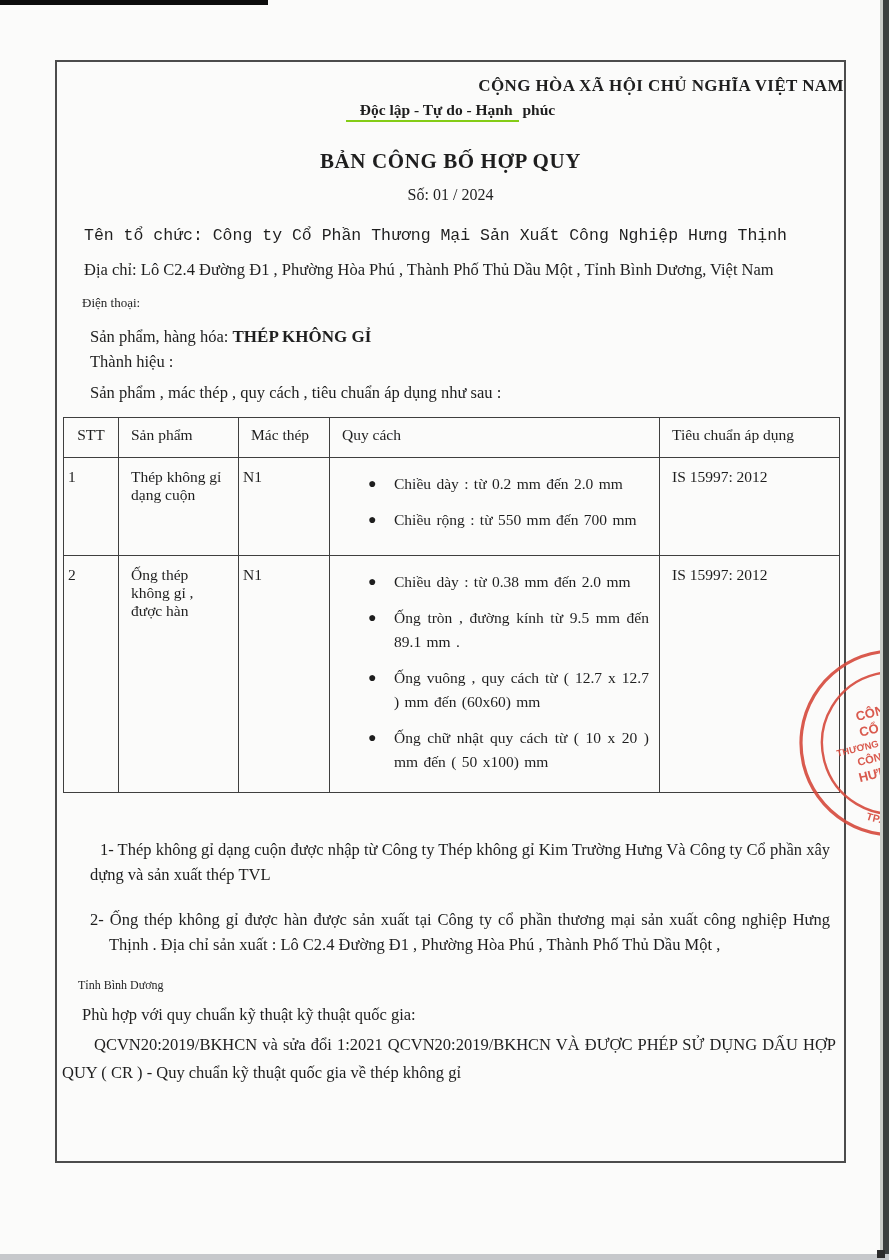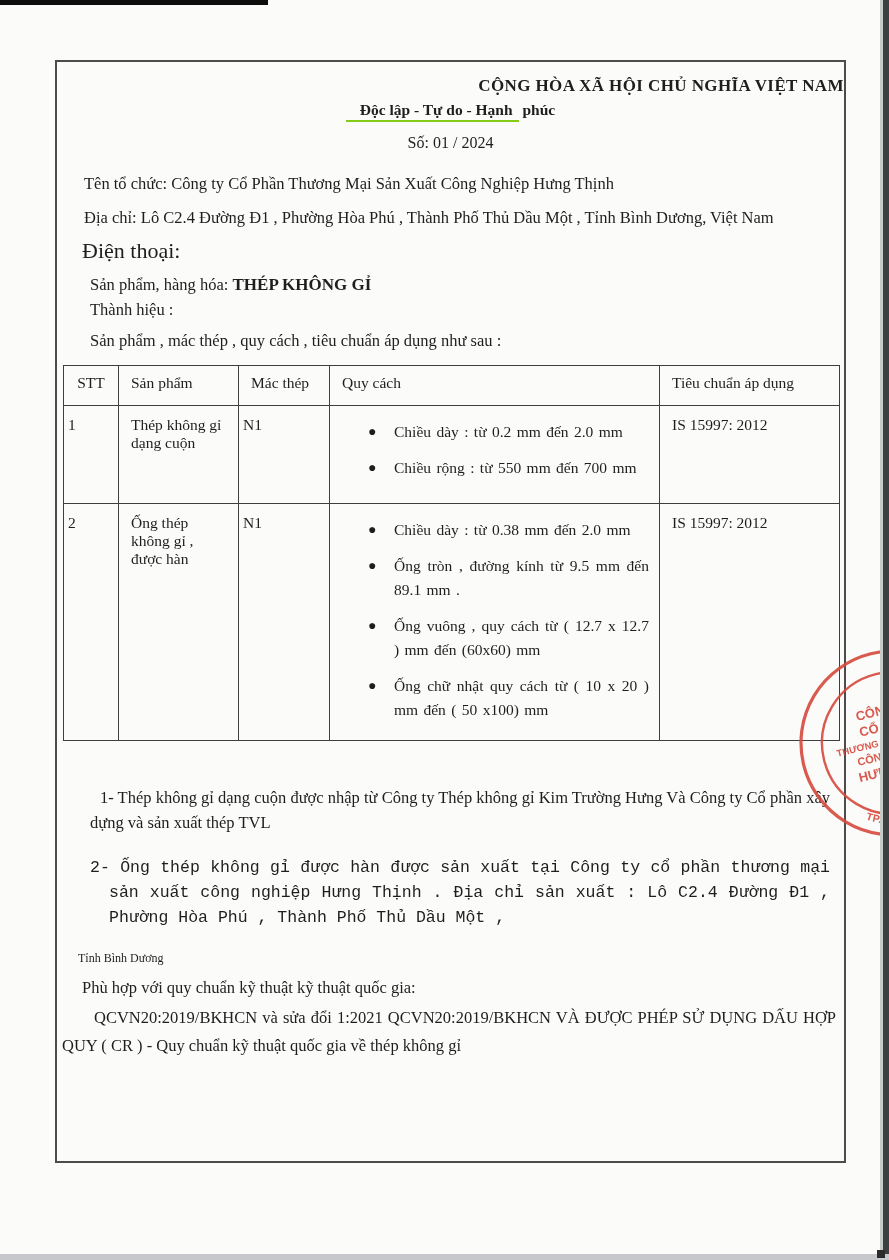--- a/index.html
+++ b/index.html
@@ -87,6 +87,7 @@
     <p class="nat-title">CỘNG HÒA XÃ HỘI CHỦ NGHĨA VIỆT NAM</p>
     <p class="motto"><span class="u">Độc lập - Tự do - Hạnh</span><span> phúc</span></p>
 
+    <p class="doc-title">BẢN CÔNG BỐ HỢP QUY</p>
     <p class="doc-no">Số: 01 / 2024</p>
 
     <p class="org">Tên tổ chức: Công ty Cổ Phần Thương Mại Sản Xuất Công Nghiệp Hưng Thịnh</p>

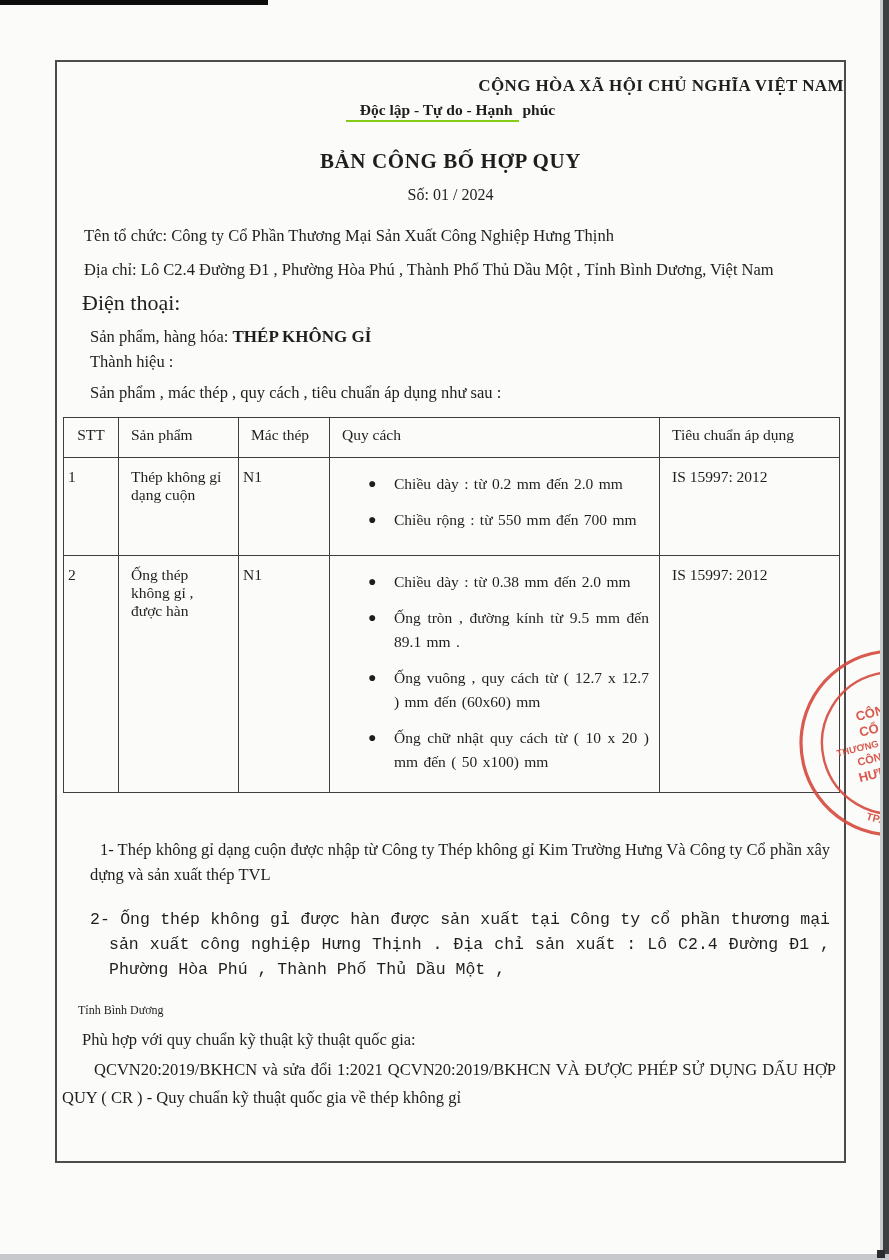--- a/index.html
+++ b/index.html
@@ -30,7 +30,7 @@
   .doc-no{margin:10px 0 0 0;text-align:center;font-size:16px;line-height:22px;}
 
   p{margin:0;}
-  .org{margin:16px 12px 0 27px;font-size:16.5px;line-height:27px;}
+  .org{margin:16px 12px 0 27px;font-size:16.5px;line-height:27px;font-family:Liberation Mono, monospace;}
   .addr{margin:6px 12px 0 27px;font-size:16.5px;line-height:30px;}
   .phone{margin:4px 12px 0 25px;font-size:22px;line-height:27px;}
   .product{margin:8px 12px 0 33px;font-size:16.5px;line-height:25px;}

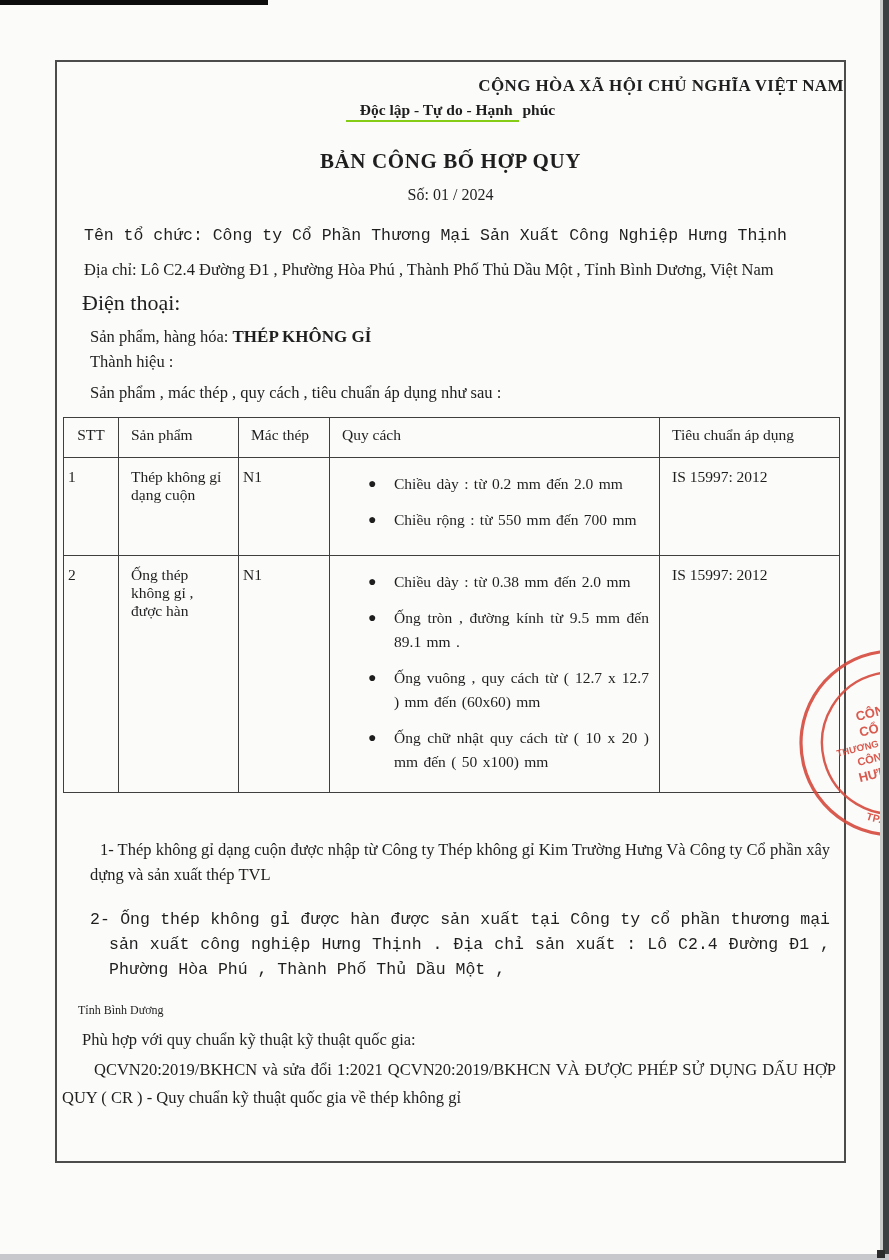--- a/index.html
+++ b/index.html
@@ -32,7 +32,7 @@
   p{margin:0;}
   .org{margin:16px 12px 0 27px;font-size:16.5px;line-height:27px;font-family:Liberation Mono, monospace;}
   .addr{margin:6px 12px 0 27px;font-size:16.5px;line-height:30px;}
-  .phone{margin:4px 12px 0 25px;font-size:22px;line-height:27px;}
+  .phone{margin:4px 12px 0 25px;font-size:13px;line-height:27px;}
   .product{margin:8px 12px 0 33px;font-size:16.5px;line-height:25px;}
   .product b{font-size:17px;}
   .brand{margin:0 12px 0 33px;font-size:16.5px;line-height:25px;}

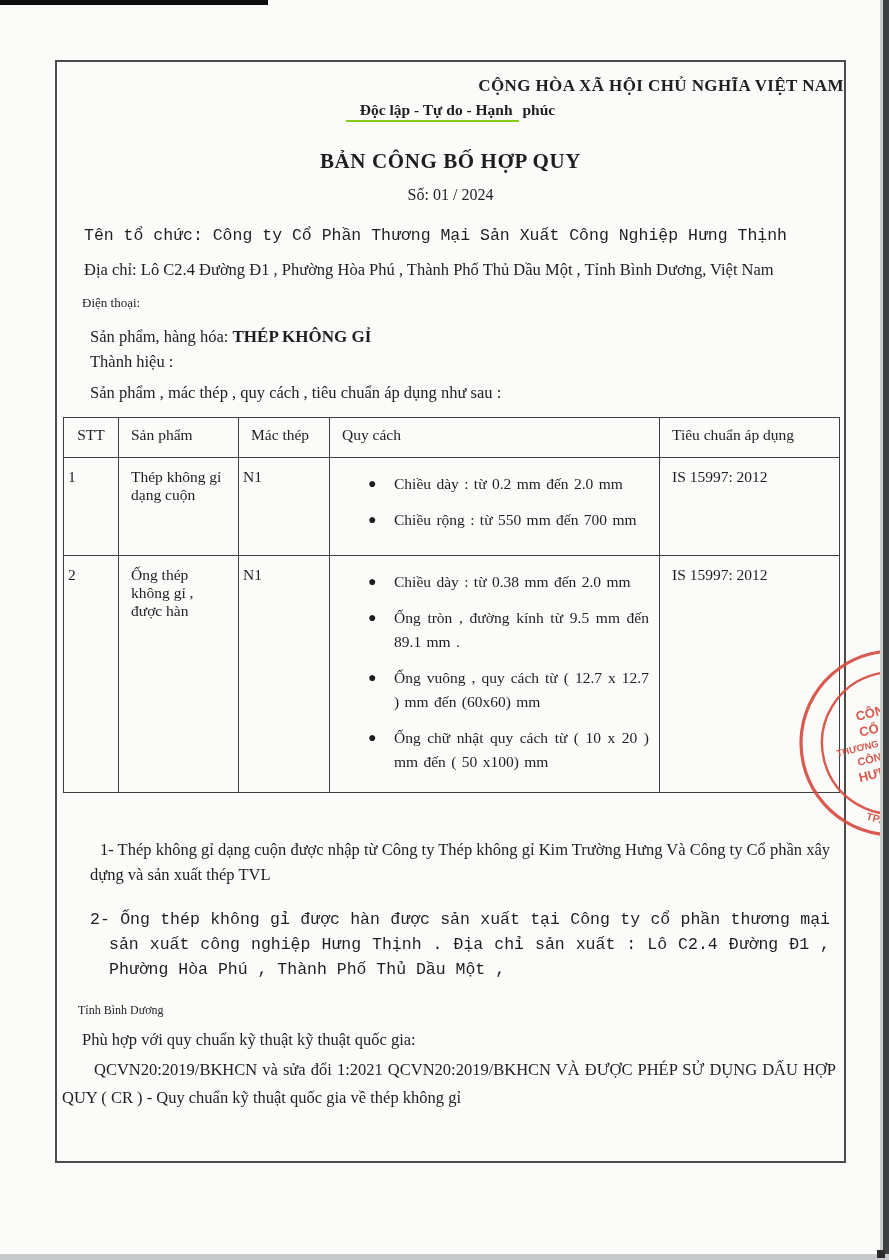--- a/index.html
+++ b/index.html
@@ -63,7 +63,7 @@
 
   .note1{margin:44px 14px 0 33px;font-size:16.5px;line-height:25px;text-align:justify;text-indent:10px;}
   .note2{margin:20px 14px 16px 33px;font-size:16.5px;line-height:25px;text-align:justify;
-         padding-left:19px;text-indent:-19px;font-family:Liberation Mono, monospace;}
+         padding-left:19px;text-indent:-19px;}
   .tinh{margin:6px 12px 0 21px;font-size:12px;line-height:25px;}
   .phuhop{margin:4px 12px 0 25px;font-size:16.5px;line-height:25px;}
   .qcvn{margin:4px 8px 0 5px;font-size:16.5px;line-height:28px;text-align:justify;text-indent:32px;}

